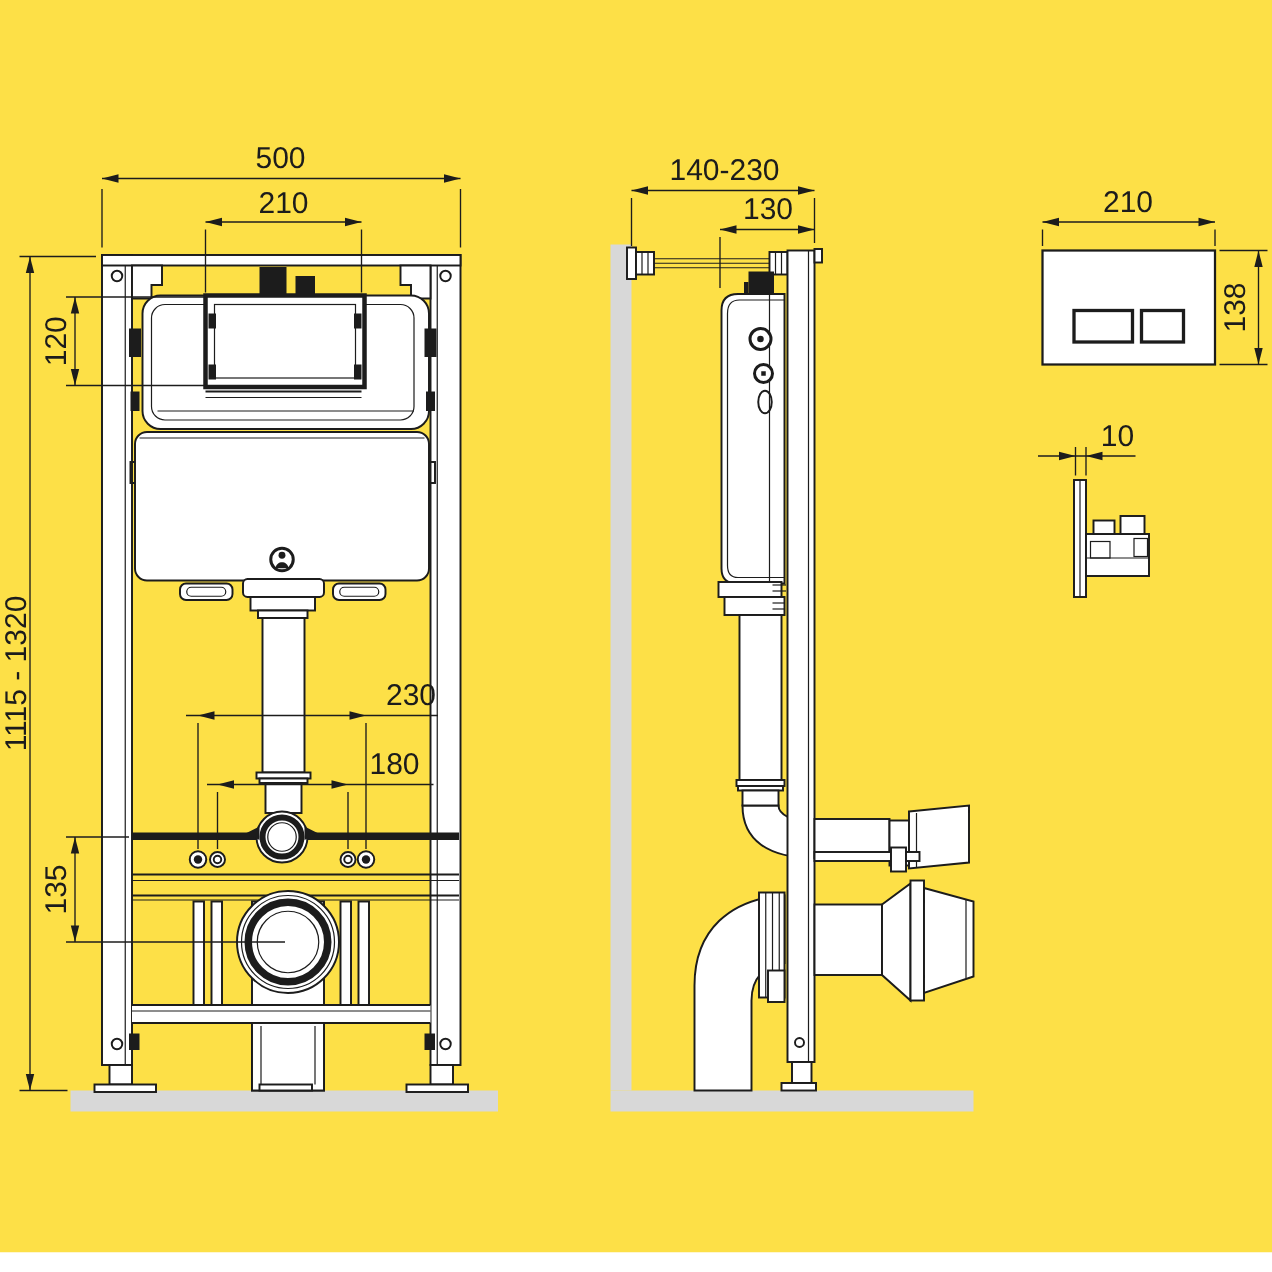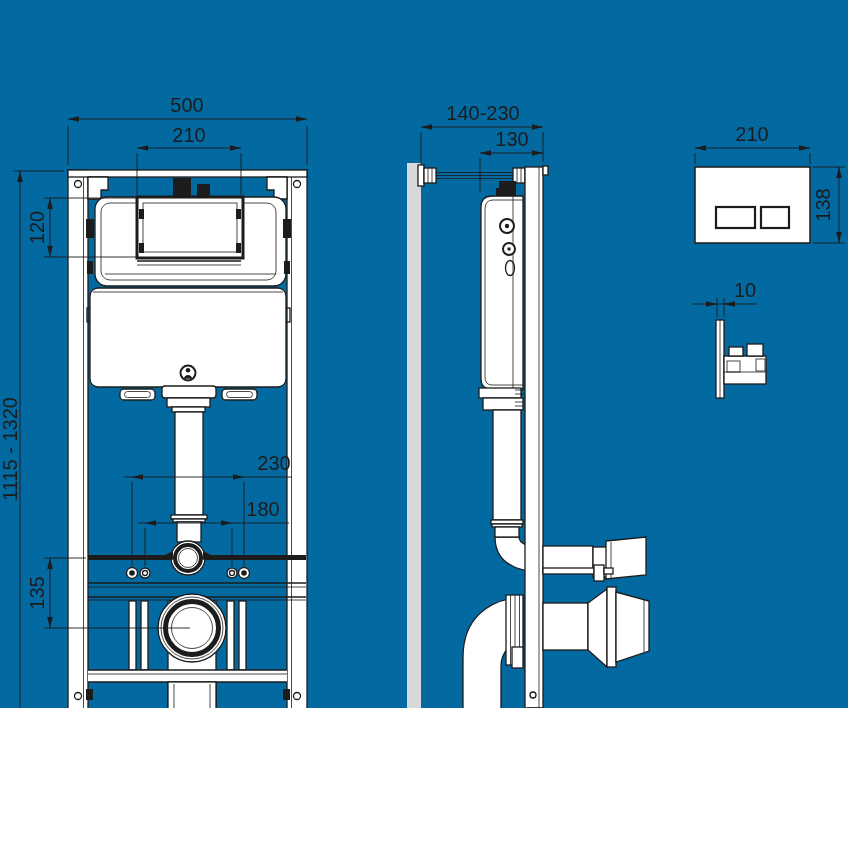--- a/index.html
+++ b/index.html
@@ -3,7 +3,7 @@
 <meta charset="utf-8">
 <style>
   html,body{margin:0;padding:0;background:#ffffff;}
-  .page{width:848px;height:708px;background:#0369a1;position:relative;overflow:hidden;}
+  .page{width:848px;height:835px;background:#fde047;position:relative;overflow:hidden;}
   svg{display:block;}
   svg text{font-family:"Liberation Sans", sans-serif;font-size:20px;fill:#1c1c1c;}
   .s0{stroke:#1c1c1c;stroke-width:0.8;fill:none;}

